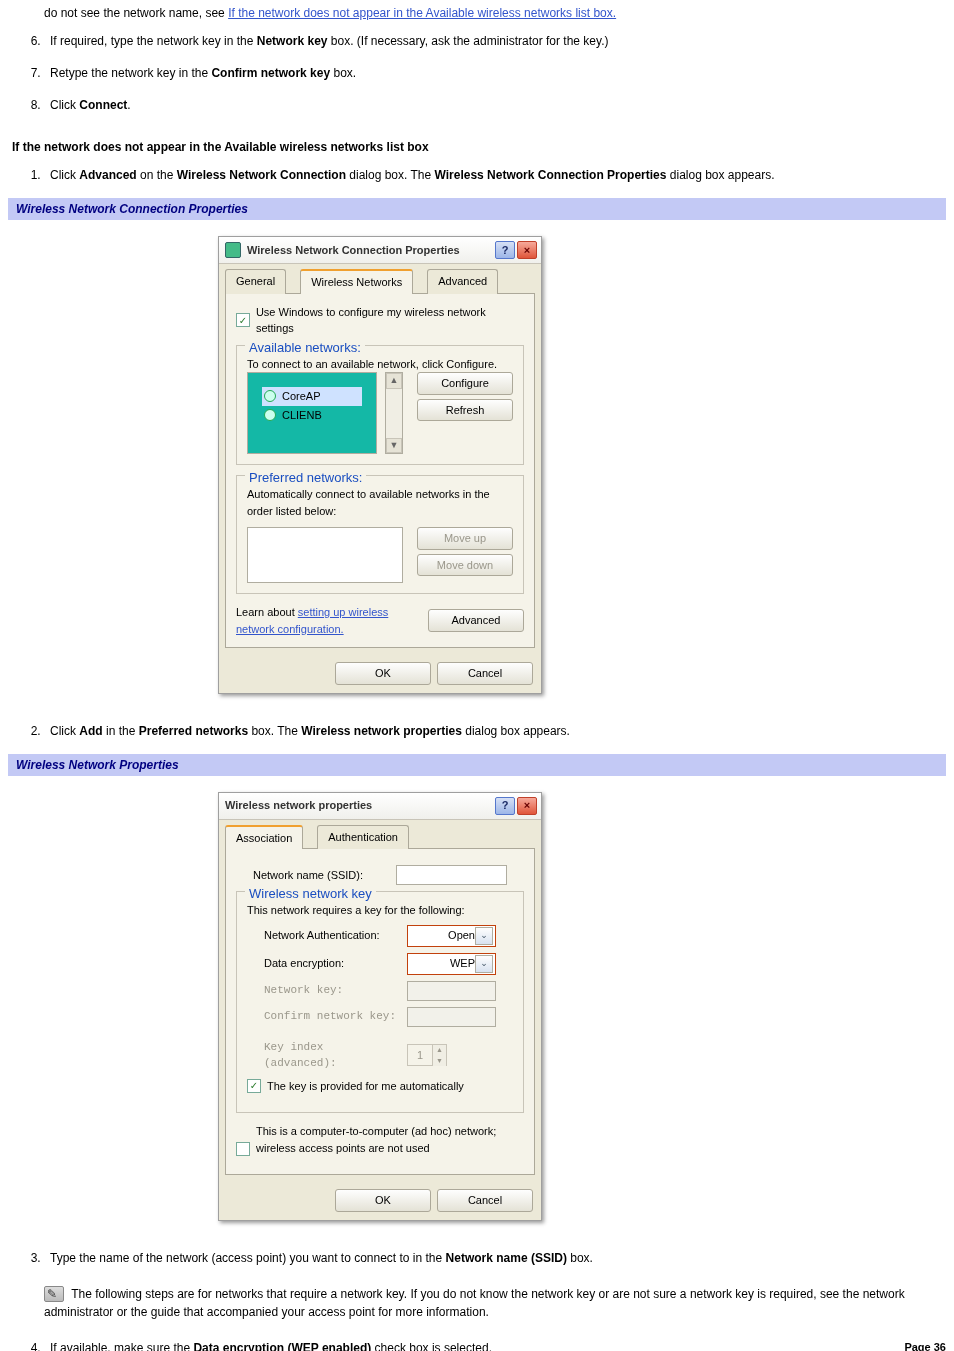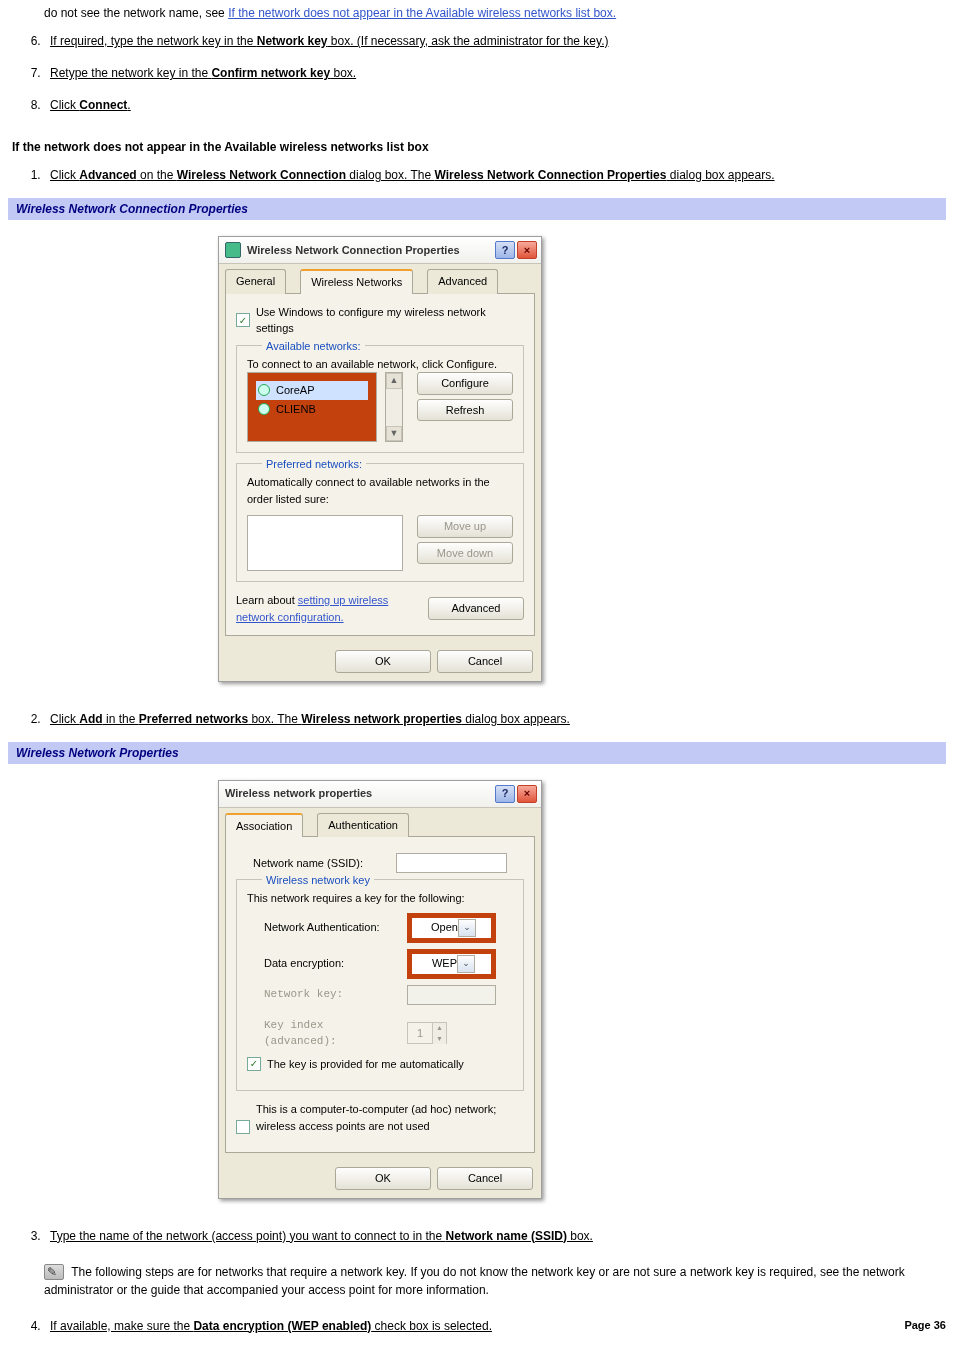--- a/index.html
+++ b/index.html
@@ -15,7 +15,6 @@
   ol {
     margin: 6px 0;
     padding-left: 36px;
-    text-decoration: underline;
   }
   ol li {
     padding-left: 6px;

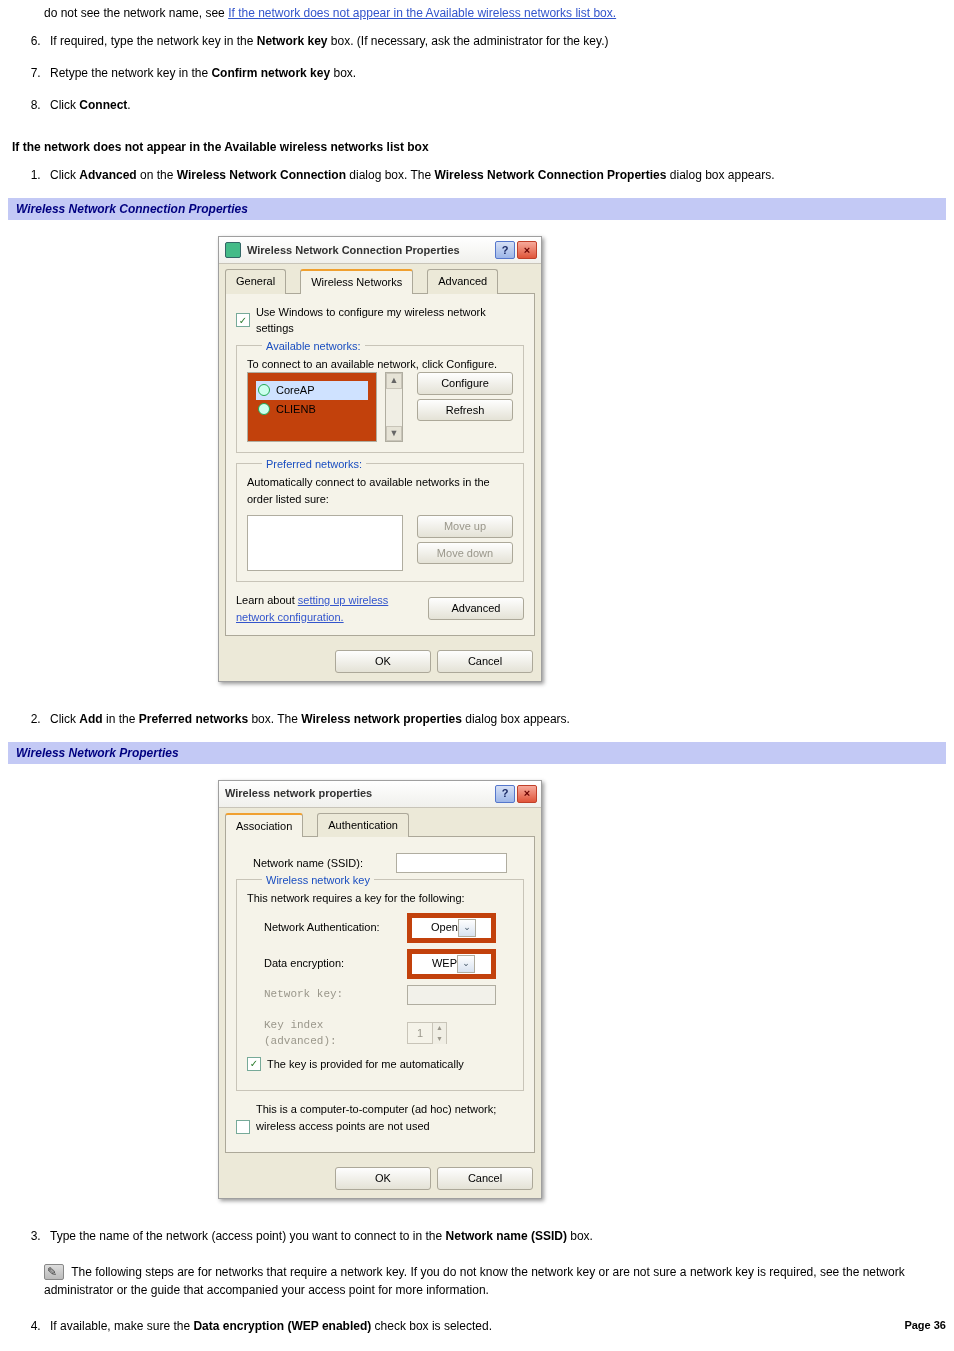--- a/index.html
+++ b/index.html
@@ -89,8 +89,8 @@
   }
   .groupbox { border: 1px solid #c8c4b8; padding: 10px 10px 10px 10px; margin-bottom: 10px; position: relative; }
   .groupbox .legend {
-    position: absolute; top: -8px; left: 25px; background: #f5f3e9; padding: 0 4px;
-    color: #1a4ec0; font-size: 11px;
+    position: absolute; top: -8px; left: 8px; background: #f5f3e9; padding: 0 4px;
+    color: #1a4ec0; font-size: 13px;
   }
   .list-row { display: flex; gap: 8px; }
   .listbox {

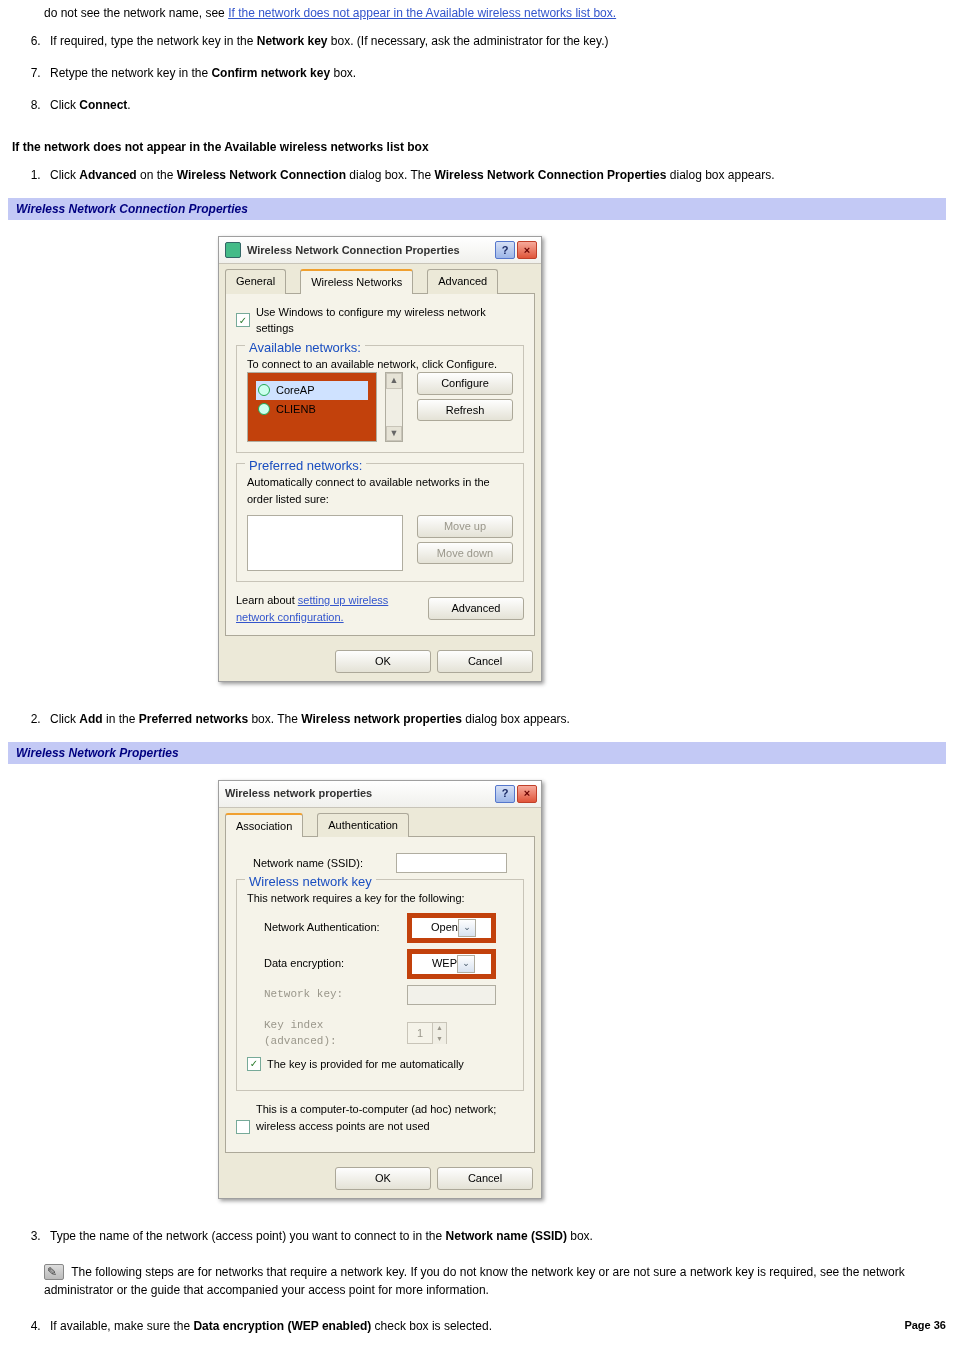--- a/index.html
+++ b/index.html
@@ -94,7 +94,7 @@
   }
   .list-row { display: flex; gap: 8px; }
   .listbox {
-    flex: 1; border: 1px solid #b0ada0; background: #c2410c; height: 52px; padding: 8px; text-align: right;
+    flex: 1; border: 1px solid #b0ada0; background: #14b8a6; height: 52px; padding: 14px; text-align: right;
   }
   .listbox .item { display: flex; align-items: center; gap: 6px; padding: 1px 2px; }
   .listbox .item.sel { background: #cfe2ff; }

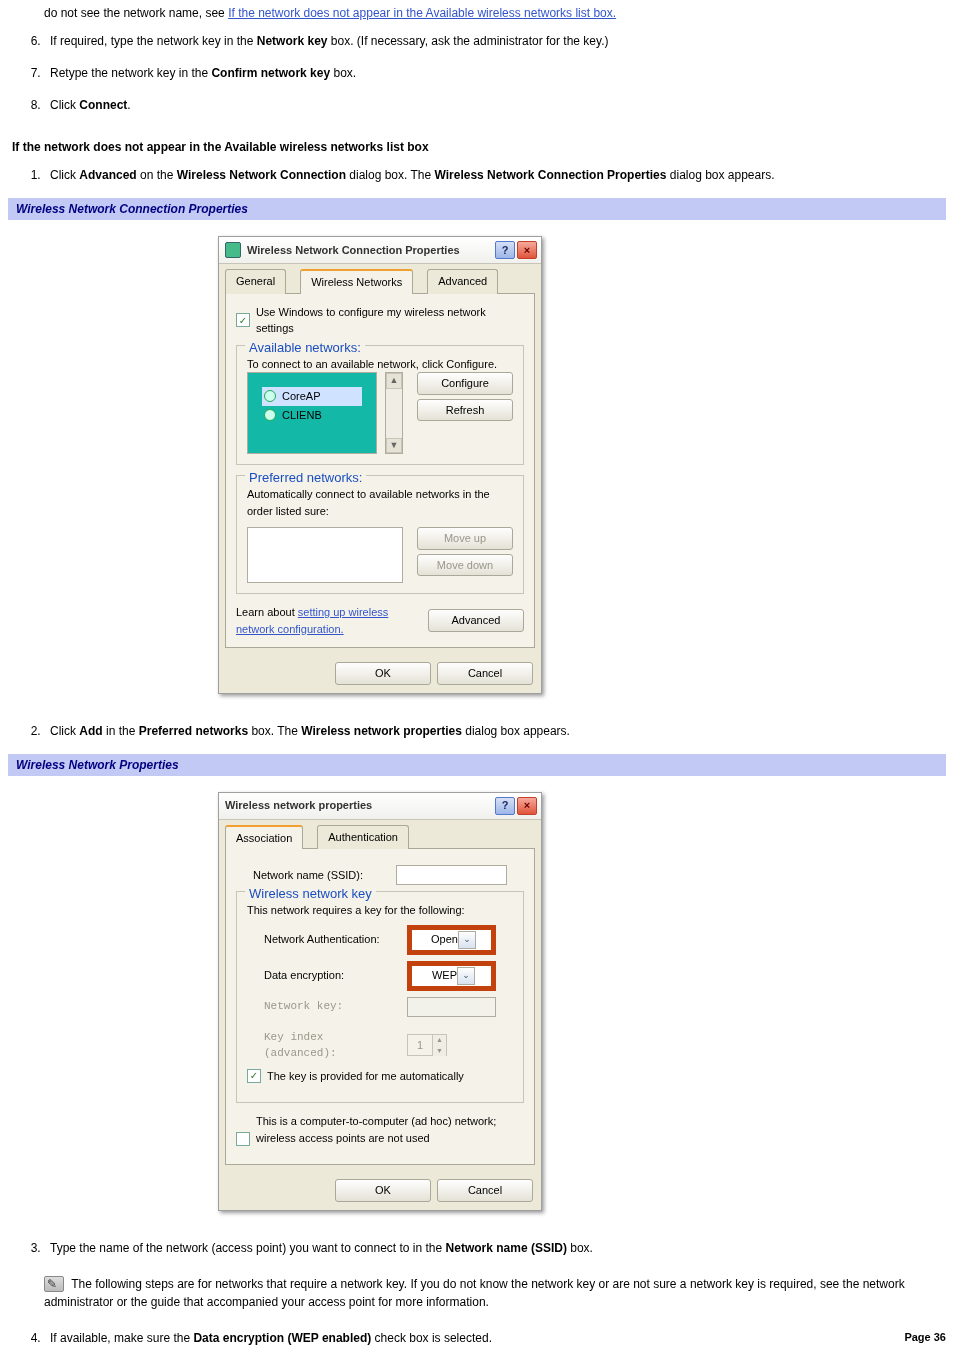--- a/index.html
+++ b/index.html
@@ -235,7 +235,7 @@
 
     <div class="groupbox">
       <span class="legend">Preferred networks:</span>
-      <div>Automatically connect to available networks in the order listed sure:</div>
+      <div>Automatically connect to available networks in the order listed below:</div>
       <div class="pref-row">
         <div class="pref-list"></div>
         <div class="side-btns">

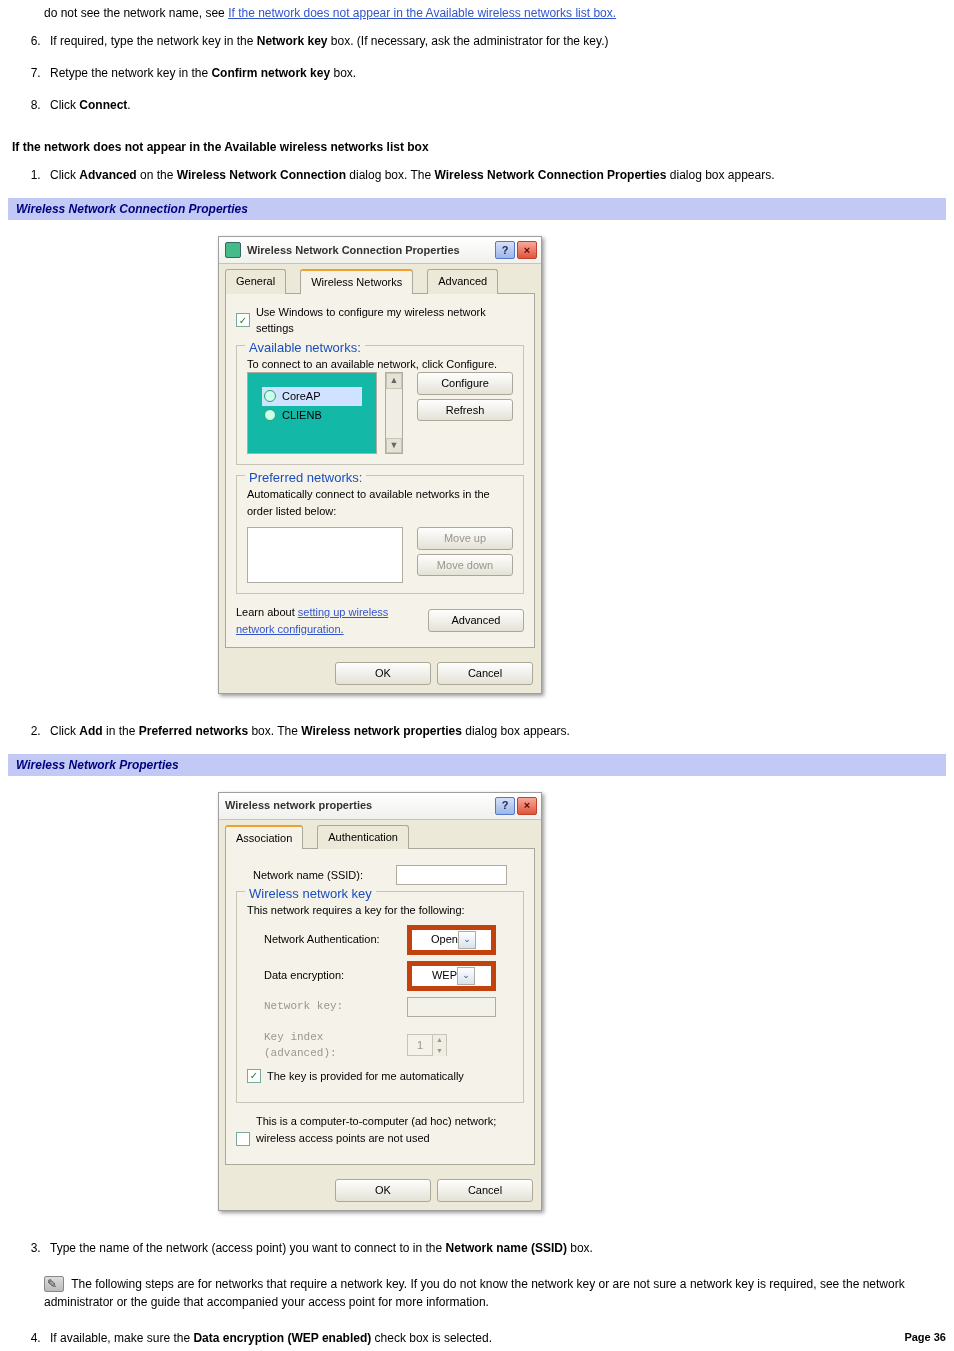--- a/index.html
+++ b/index.html
@@ -130,8 +130,8 @@
   }
   .txt-input.disabled { background: #f2f1ea; }
   .combo {
-    flex: 1; height: 20px; border: 5px solid #c2410c; background: #fff;
-    display: flex; align-items: center; justify-content: center; padding: 0 2px 0 6px;
+    flex: 1; height: 20px; border: 1px solid #c2410c; background: #fff;
+    display: flex; align-items: center; justify-content: flex-end; padding: 0 2px 0 6px;
   }
   .combo .dd {
     width: 16px; height: 16px; border: 1px solid #b0ada0;

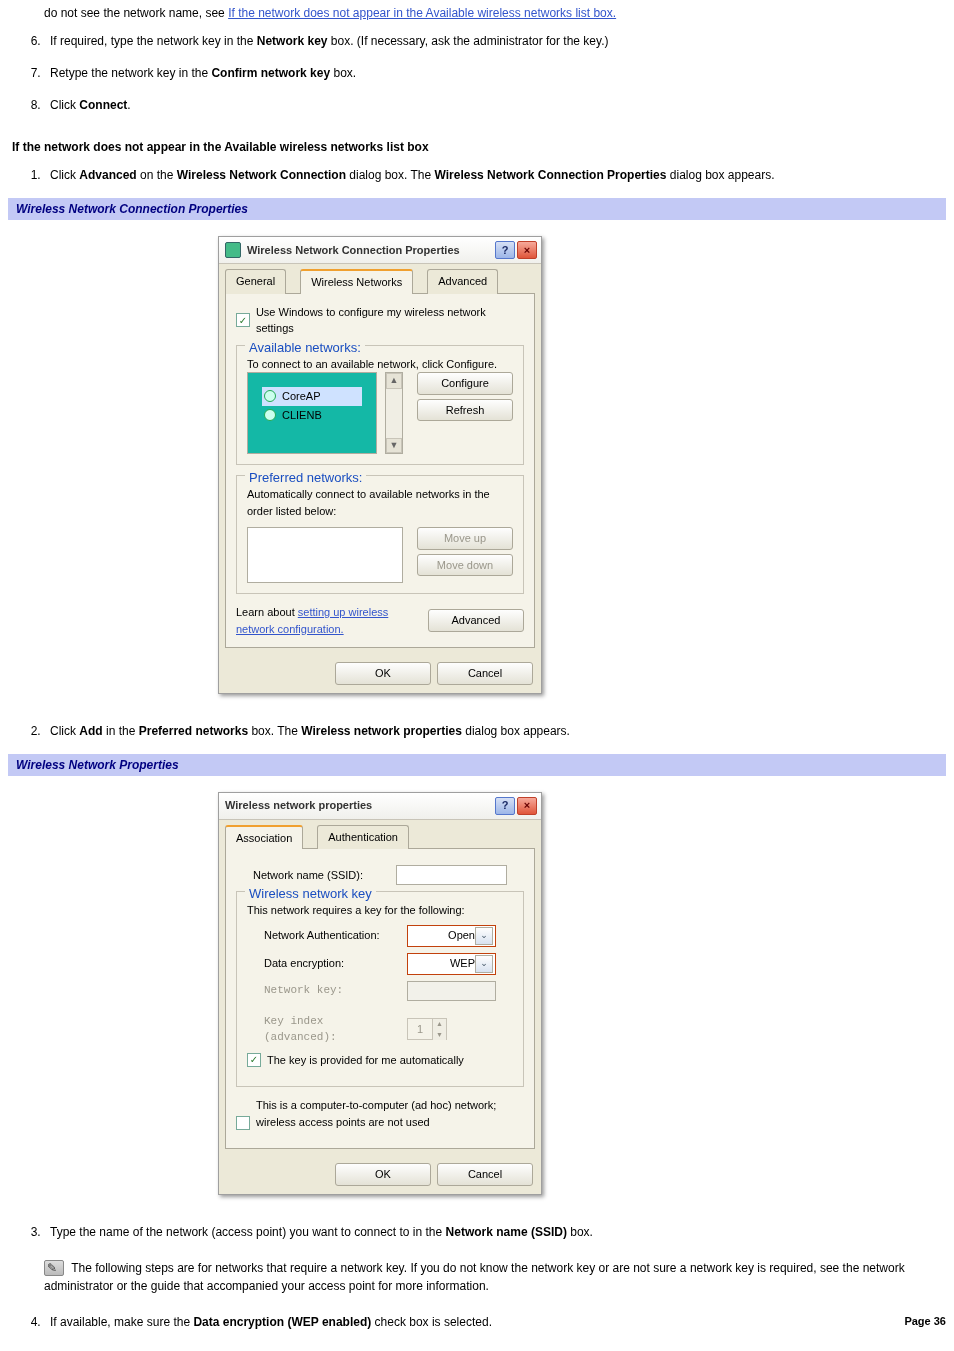--- a/index.html
+++ b/index.html
@@ -309,6 +309,10 @@
         <span class="lbl disabled">Network key:</span>
         <div class="txt-input disabled"></div>
       </div>
+      <div class="formrow">
+        <span class="lbl disabled">Confirm network key:</span>
+        <div class="txt-input disabled"></div>
+      </div>
       <div class="formrow" style="margin-top:12px;">
         <span class="lbl disabled">Key index (advanced):</span>
         <div class="spinner">

